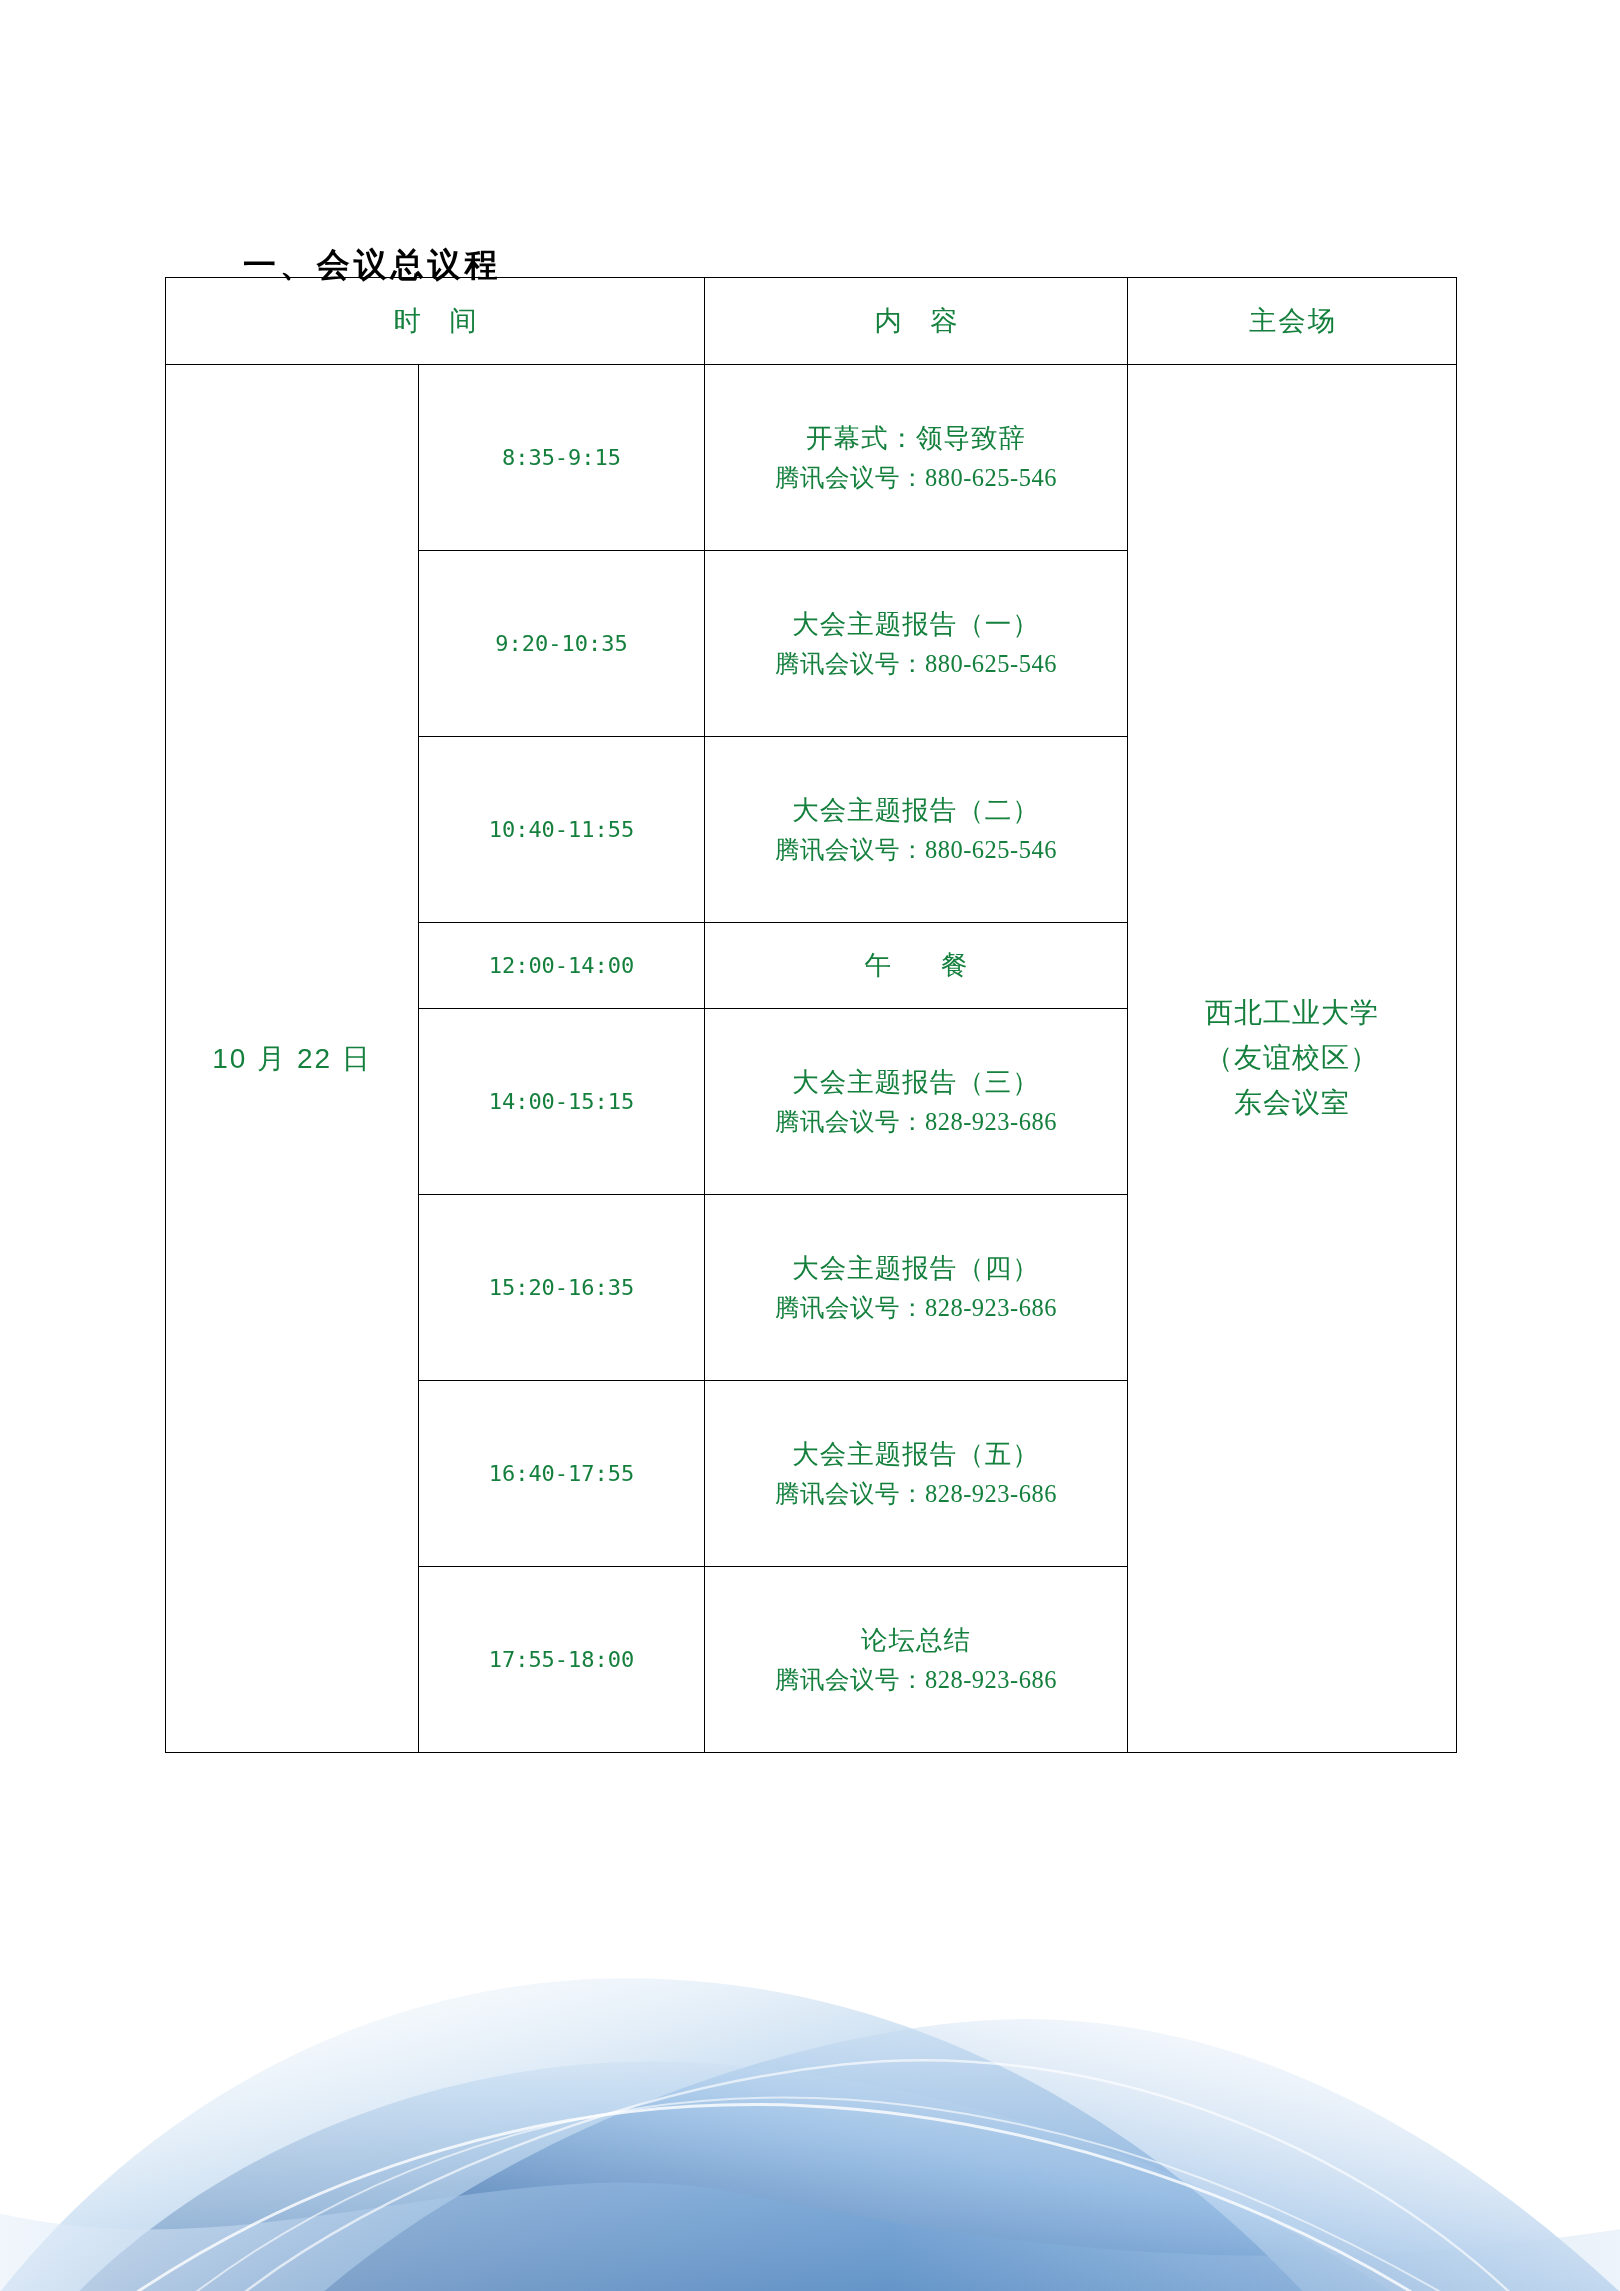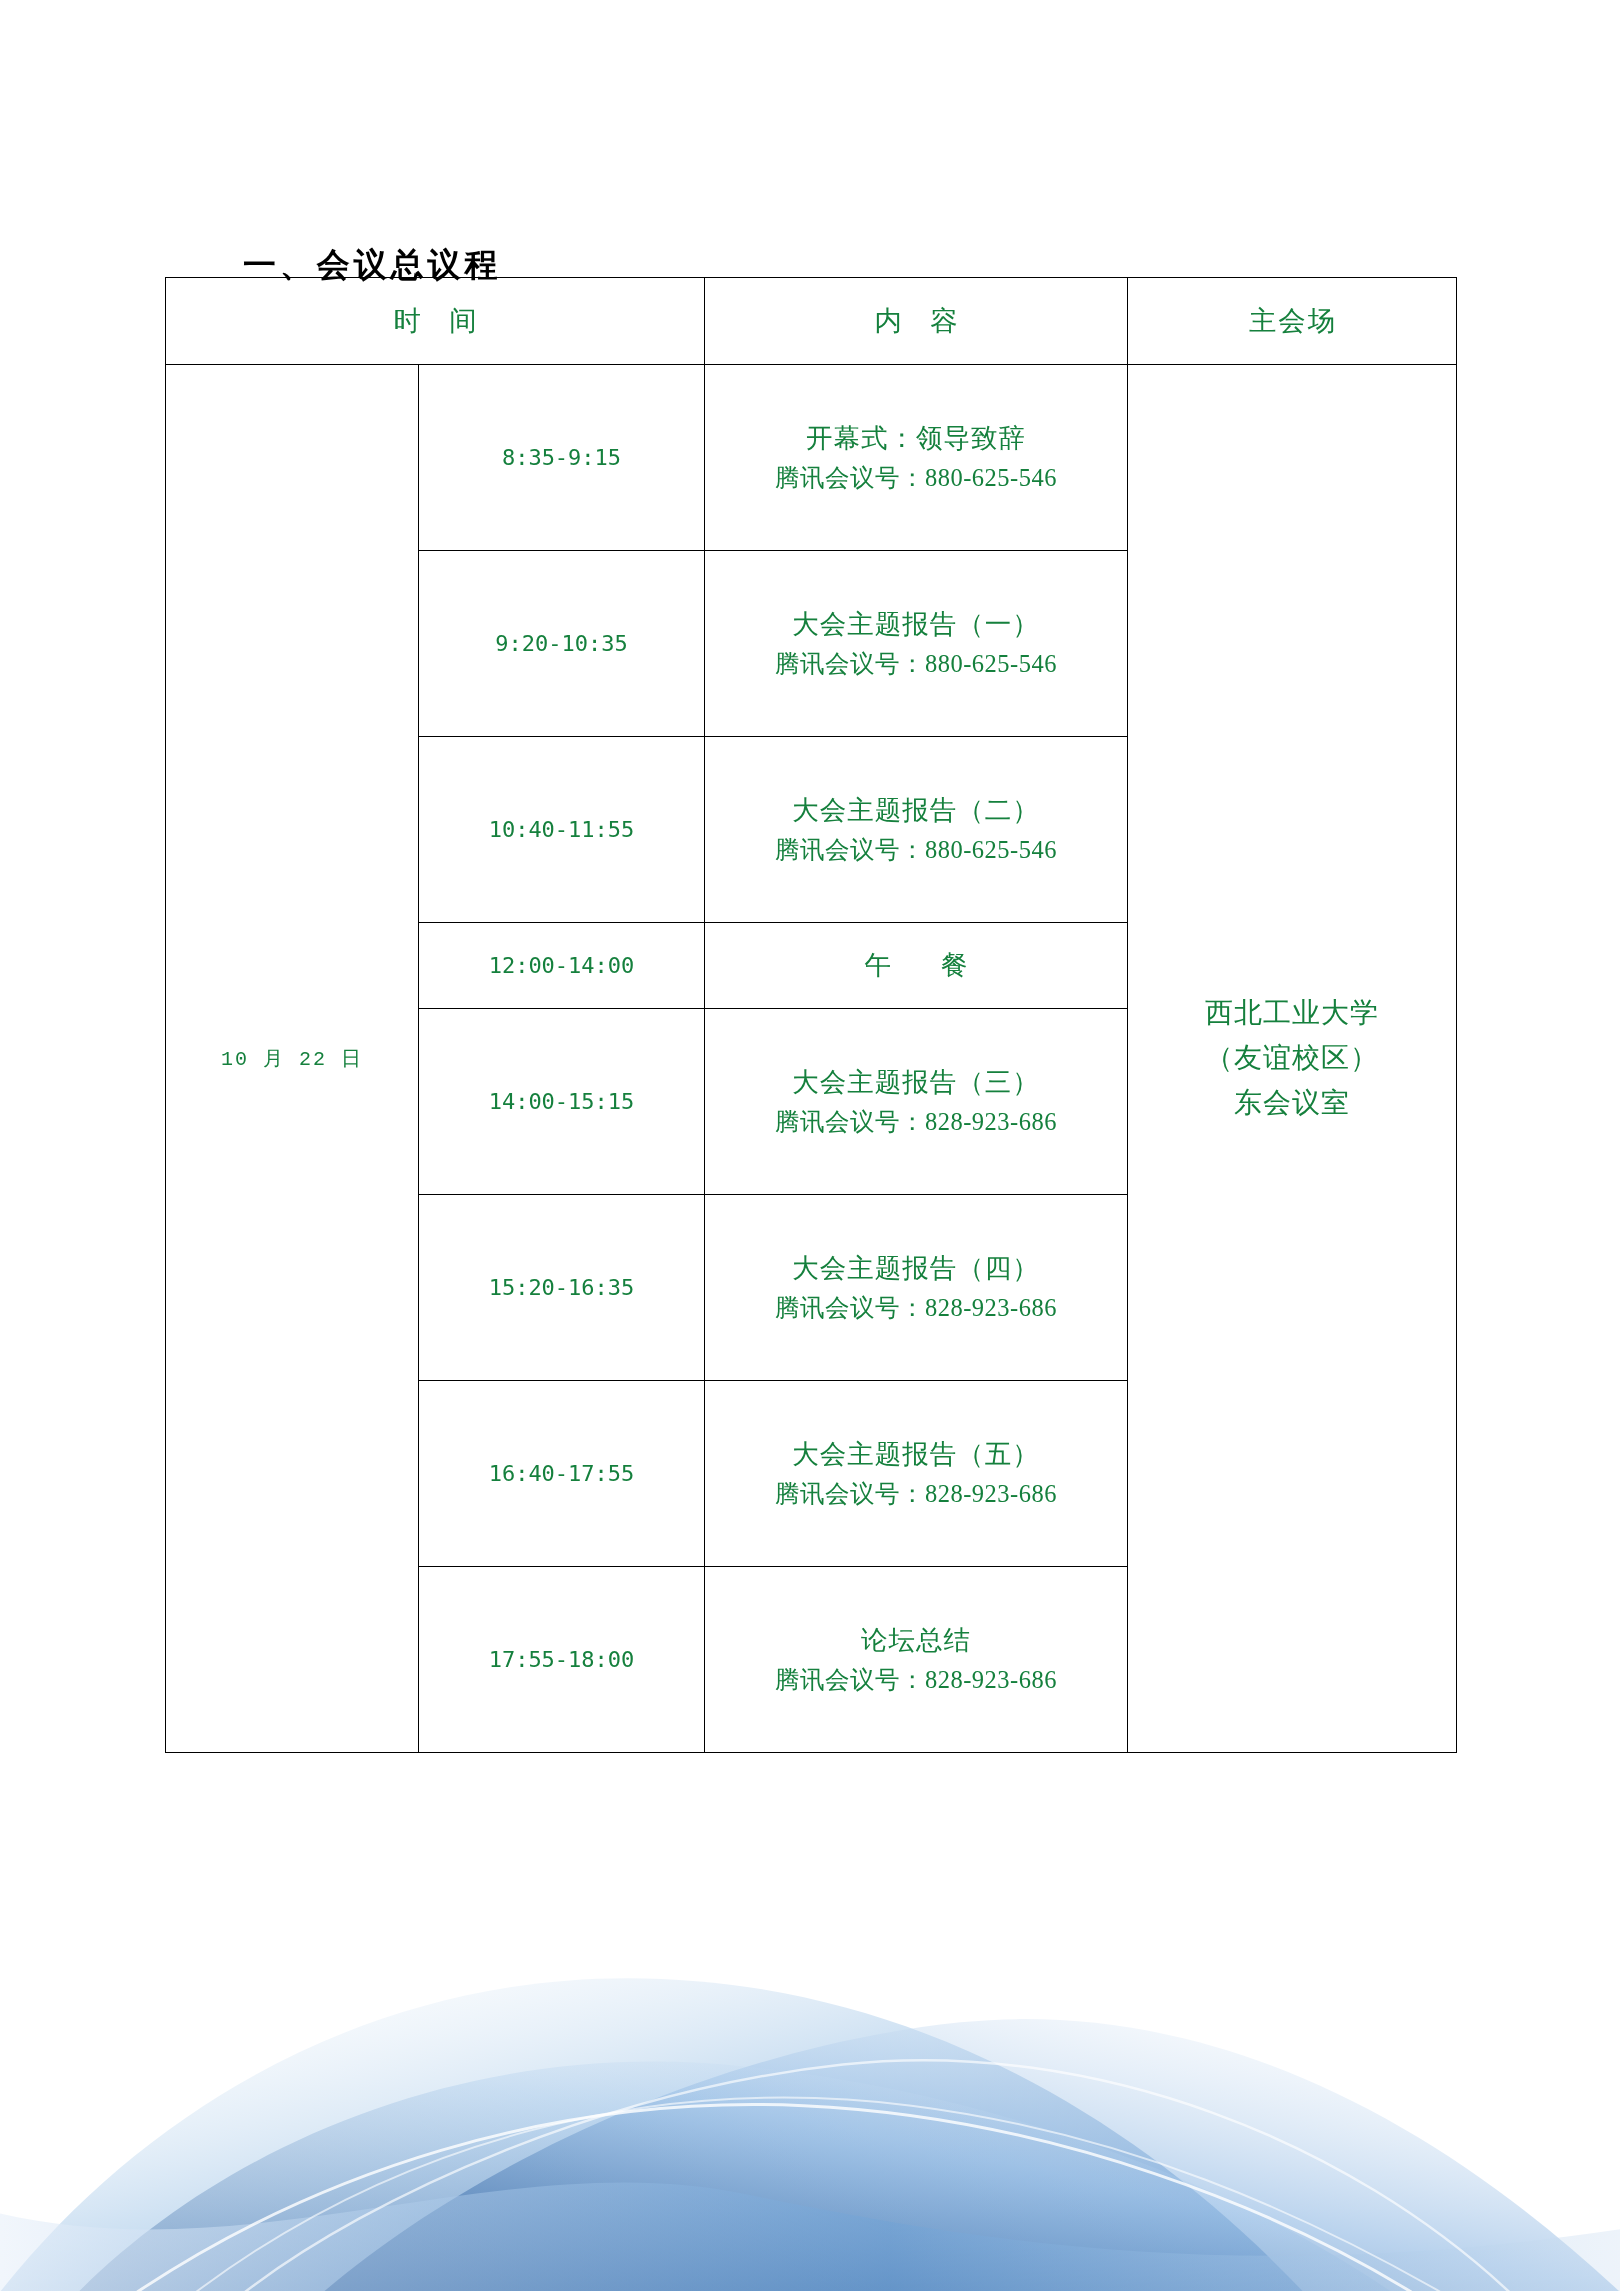--- a/index.html
+++ b/index.html
@@ -72,8 +72,8 @@
   }
 
   .date-cell {
-    font-size: 20px;
-    font-family: Liberation Mono, monospace;
+    font-size: 28px;
+    font-family: Liberation Sans, sans-serif;
     letter-spacing: 2px;
   }
 

